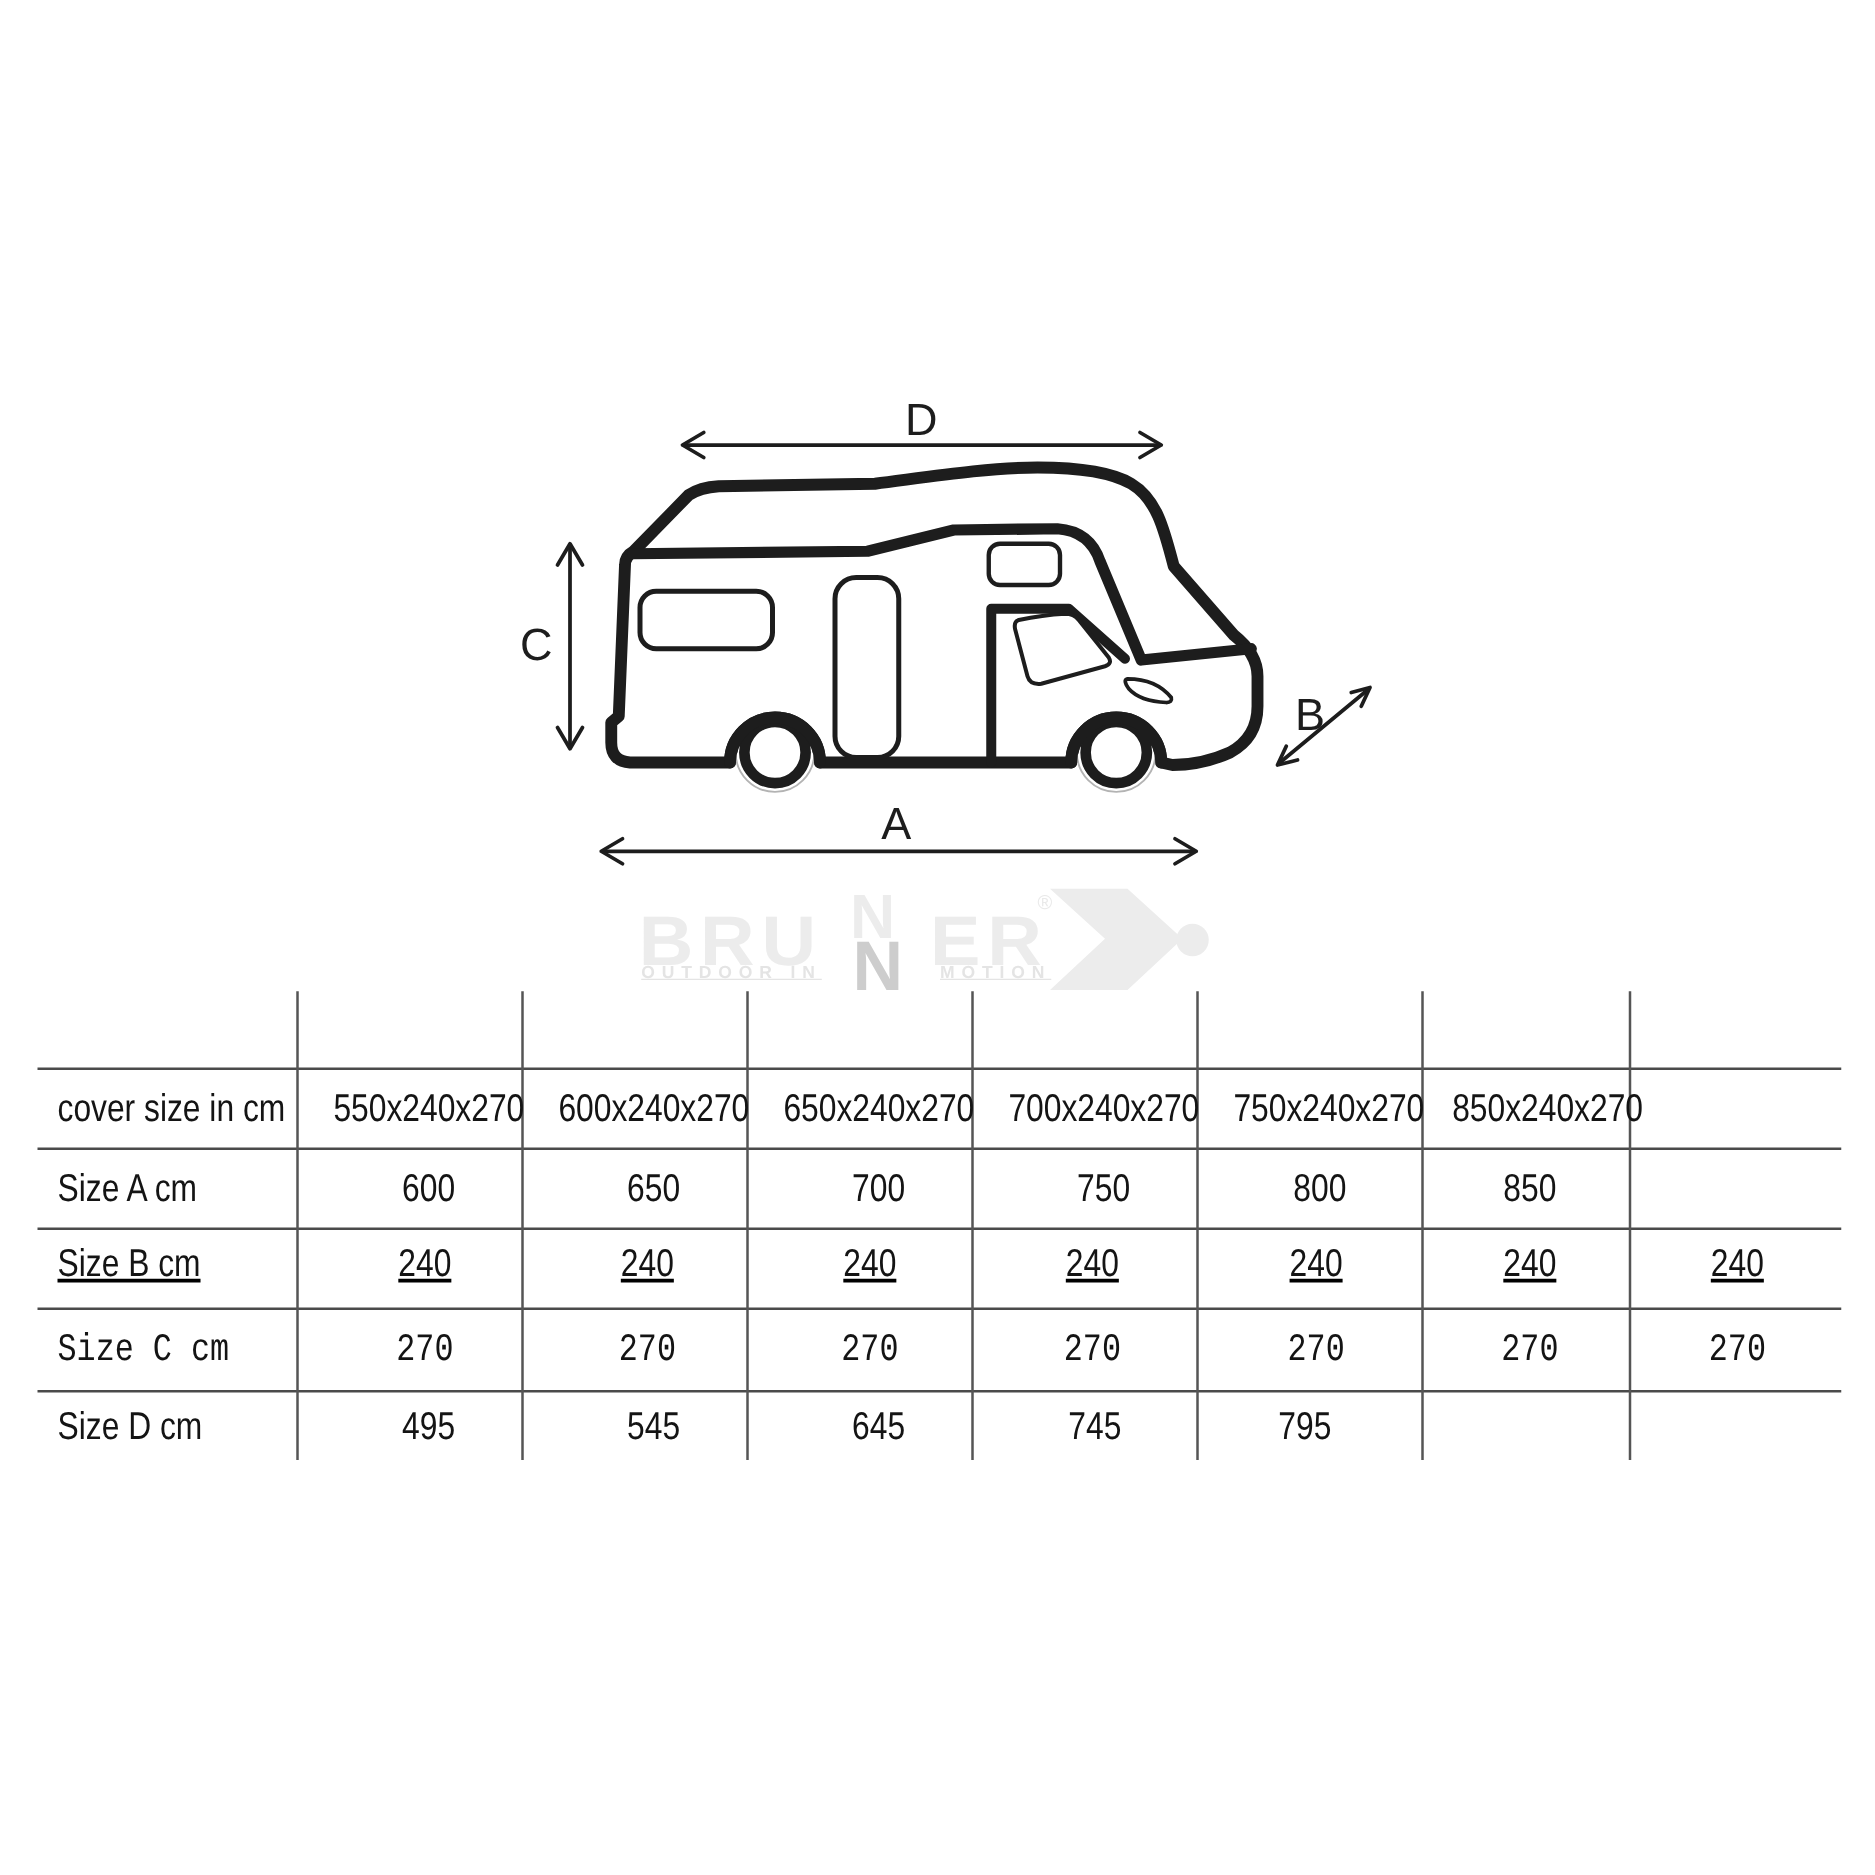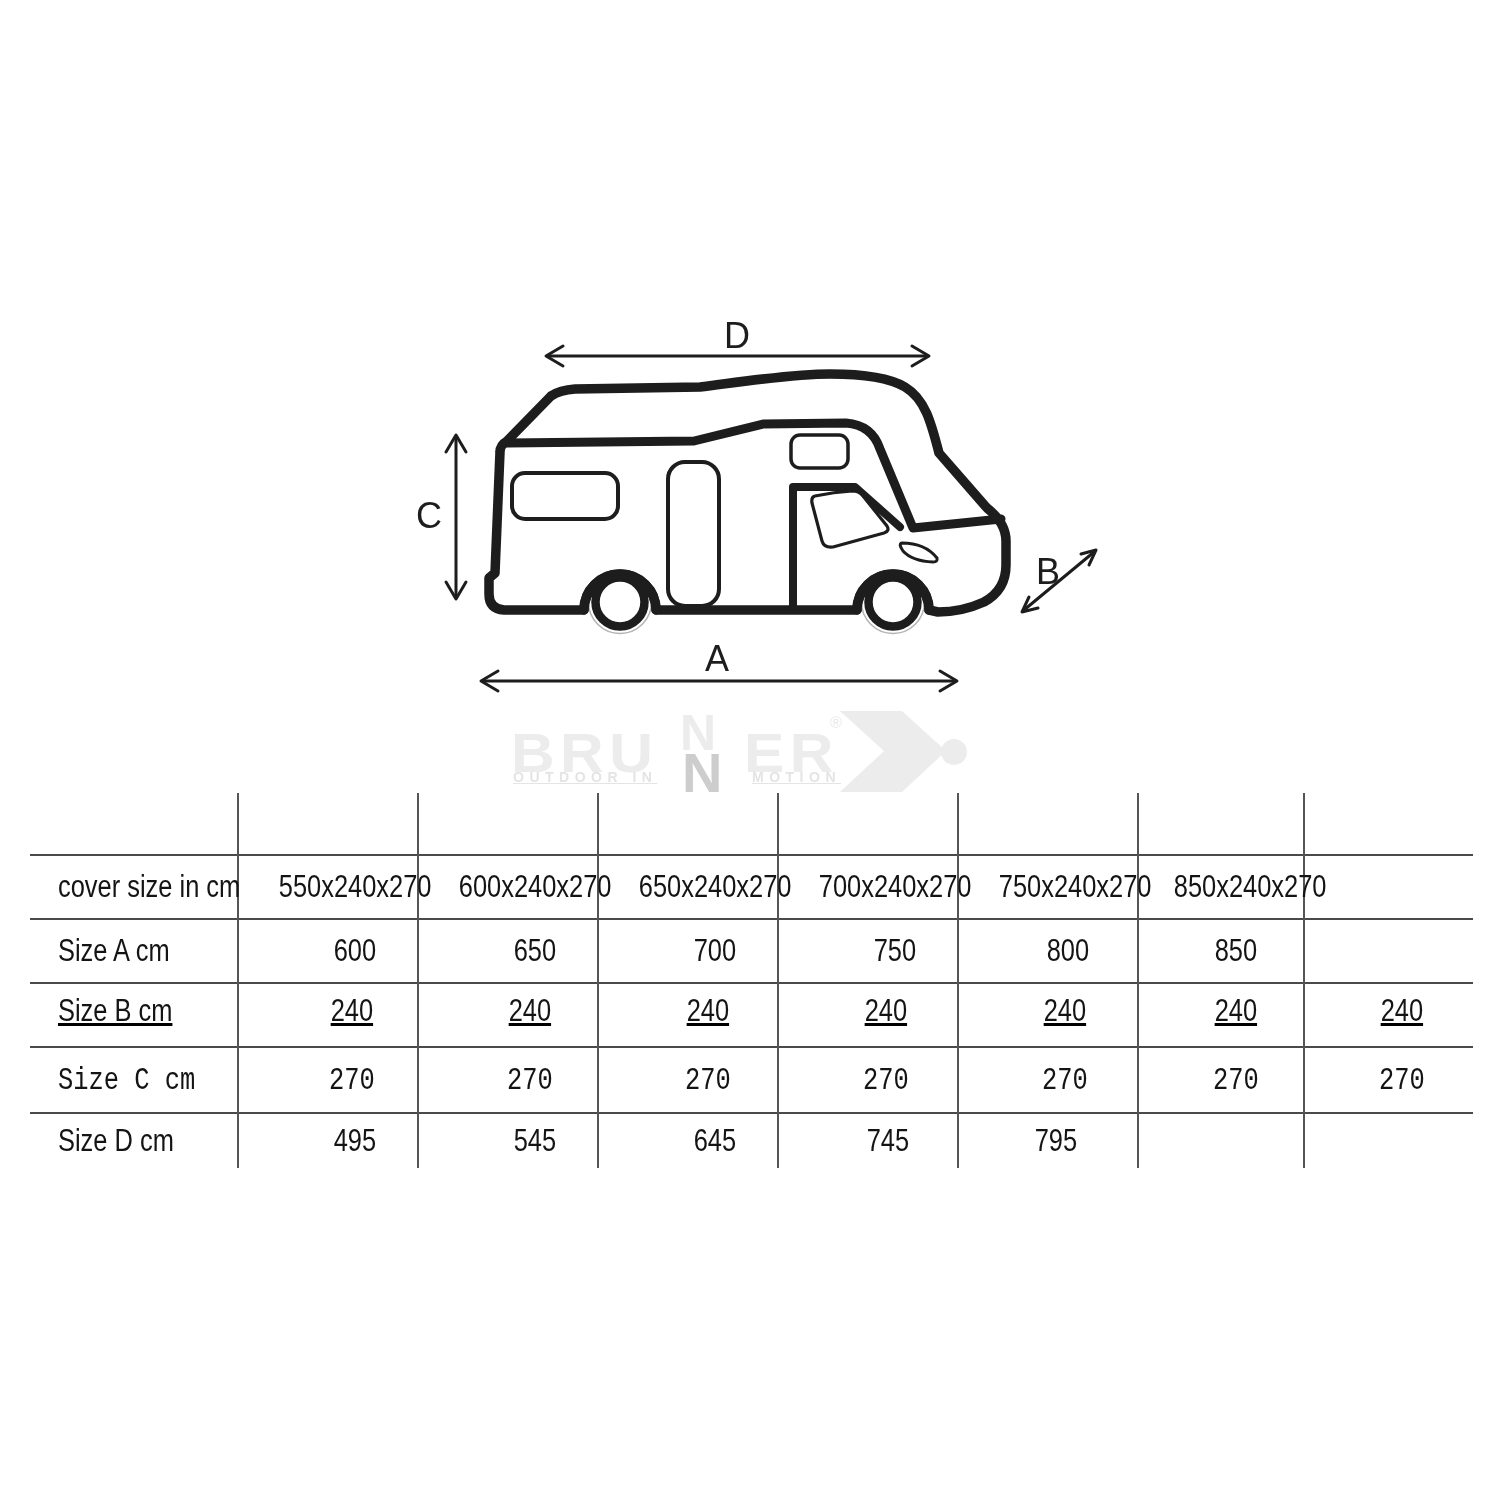--- a/index.html
+++ b/index.html
@@ -21,7 +21,7 @@
   
   .fig { position:absolute; left:0; top:0; pointer-events:none; }
   
-  .trow { position:absolute; left:43px; width:1443px; display:flex; }
+  .trow { position:absolute; left:31px; width:1443px; display:flex; }
   .r0 { top:856px; height:62px; }
   .r1 { top:920px; height:62px; }
   .r2 { top:984px; height:54px;text-decoration:underline; }

